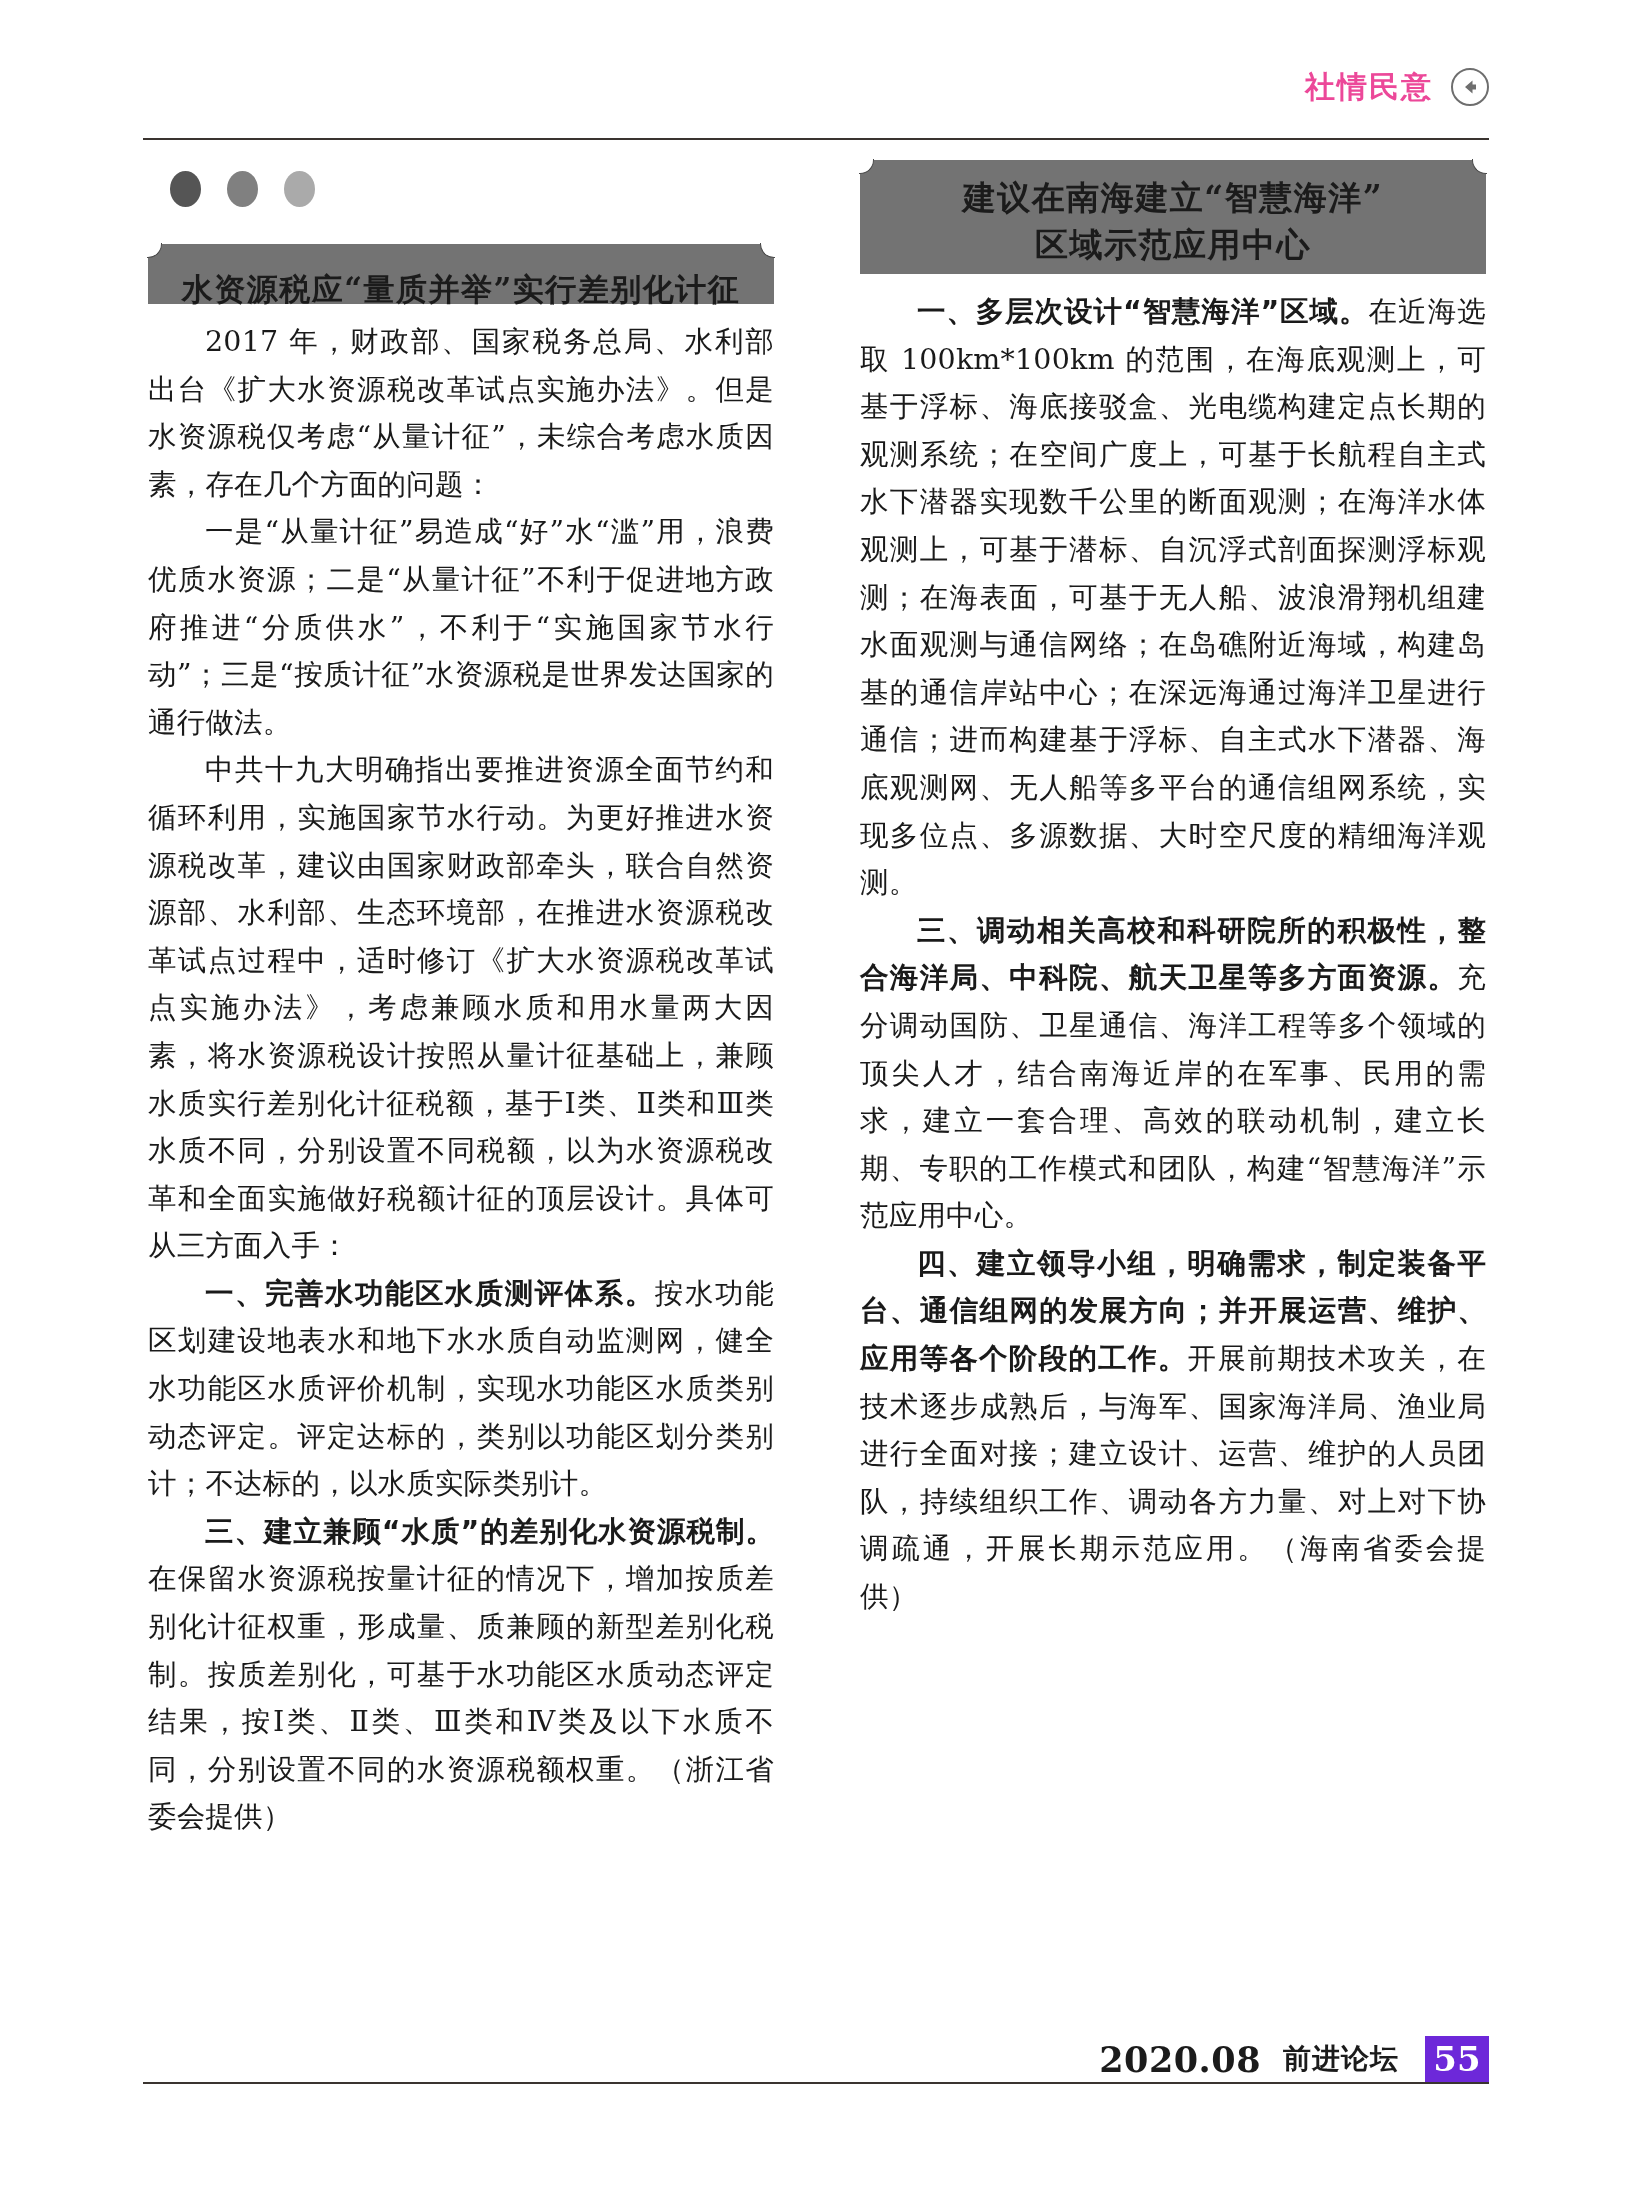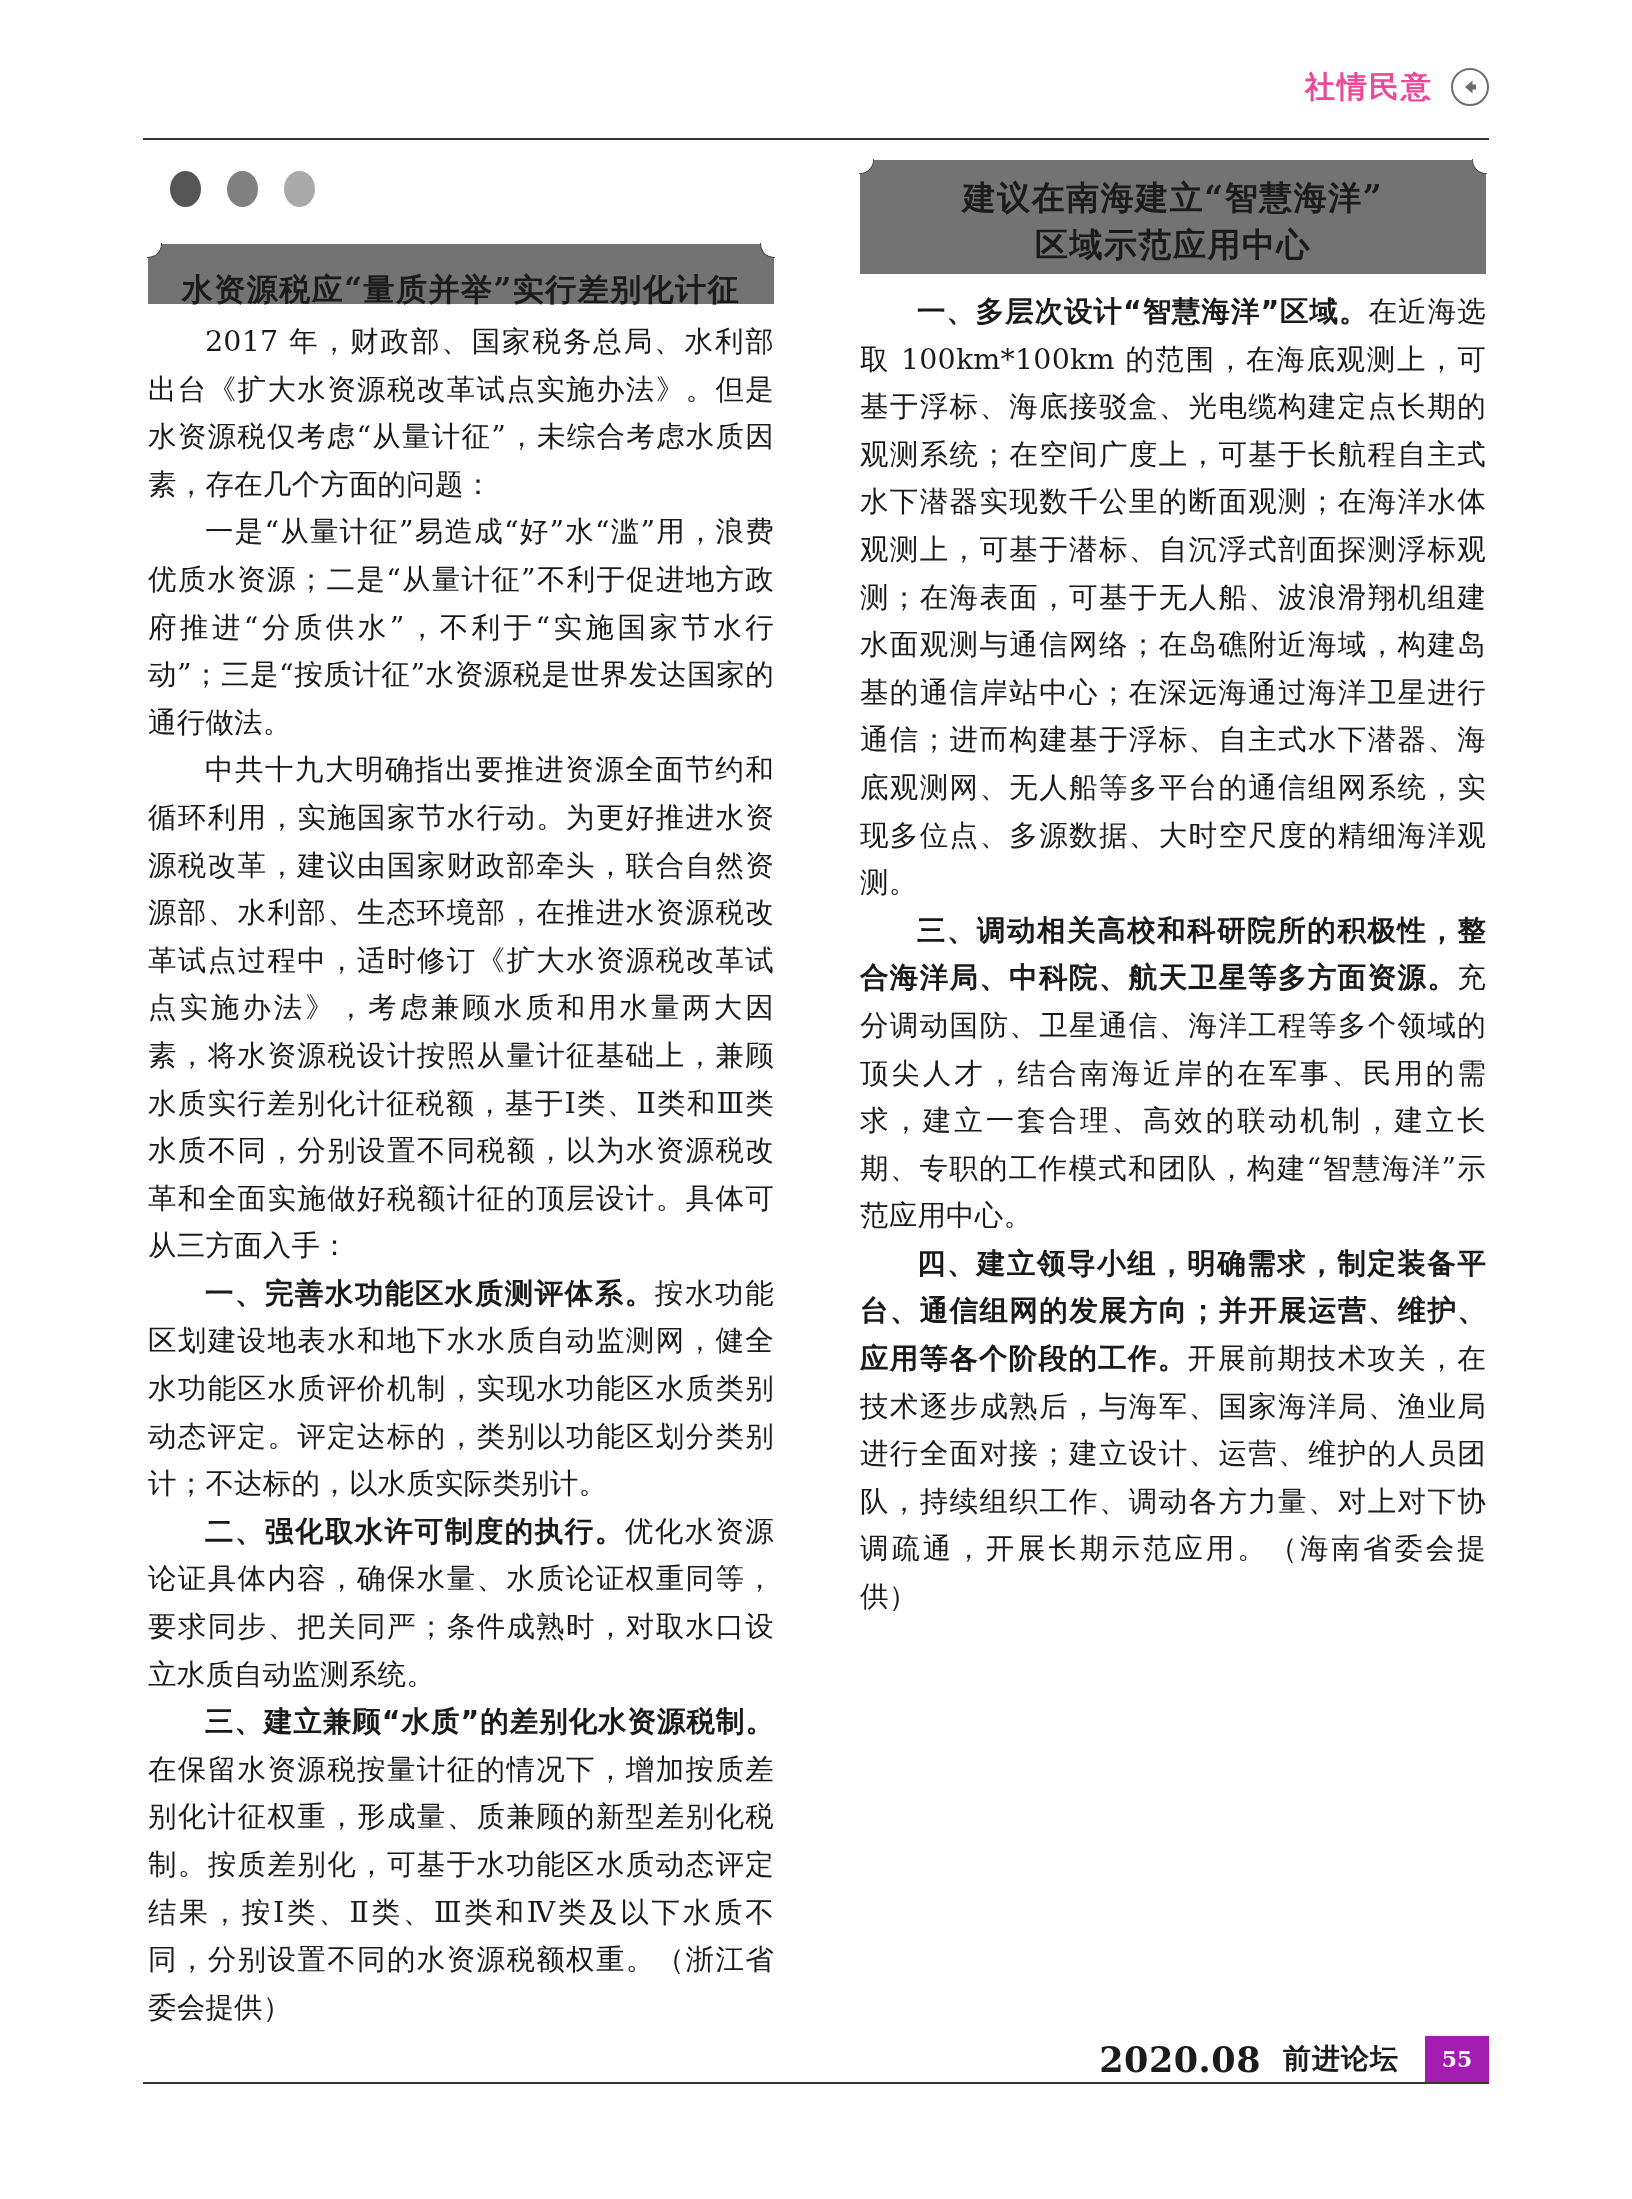--- a/index.html
+++ b/index.html
@@ -240,7 +240,6 @@
       <p class="para">中共十九大明确指出要推进资源全面节约和循环利用，实施国家节水行动。为更好推进水资源税改革，建议由国家财政部牵头，联合自然资源部、水利部、生态环境部，在推进水资源税改革试点过程中，适时修订《扩大水资源税改革试点实施办法》，考虑兼顾水质和用水量两大因素，将水资源税设计按照从量计征基础上，兼顾水质实行差别化计征税额，基于Ⅰ类、Ⅱ类和Ⅲ类水质不同，分别设置不同税额，以为水资源税改革和全面实施做好税额计征的顶层设计。具体可从三方面入手：</p>
 
       <p class="para"><span class="bold">一、完善水功能区水质测评体系。</span><span>按水功能区划建设地表水和地下水水质自动监测网，健全水功能区水质评价机制，实现水功能区水质类别动态评定。评定达标的，类别以功能区划分类别计；不达标的，以水质实际类别计。</span></p>
-      <p class="para"><span class="bold">二、强化取水许可制度的执行。</span><span>优化水资源论证具体内容，确保水量、水质论证权重同等，要求同步、把关同严；条件成熟时，对取水口设立水质自动监测系统。</span></p>
       <p class="para"><span class="bold">三、建立兼顾“水质”的差别化水资源税制。</span><span>在保留水资源税按量计征的情况下，增加按质差别化计征权重，形成量、质兼顾的新型差别化税制。按质差别化，可基于水功能区水质动态评定结果，按Ⅰ类、Ⅱ类、Ⅲ类和Ⅳ类及以下水质不同，分别设置不同的水资源税额权重。（浙江省委会提供）</span></p>
     </div>
   </div>

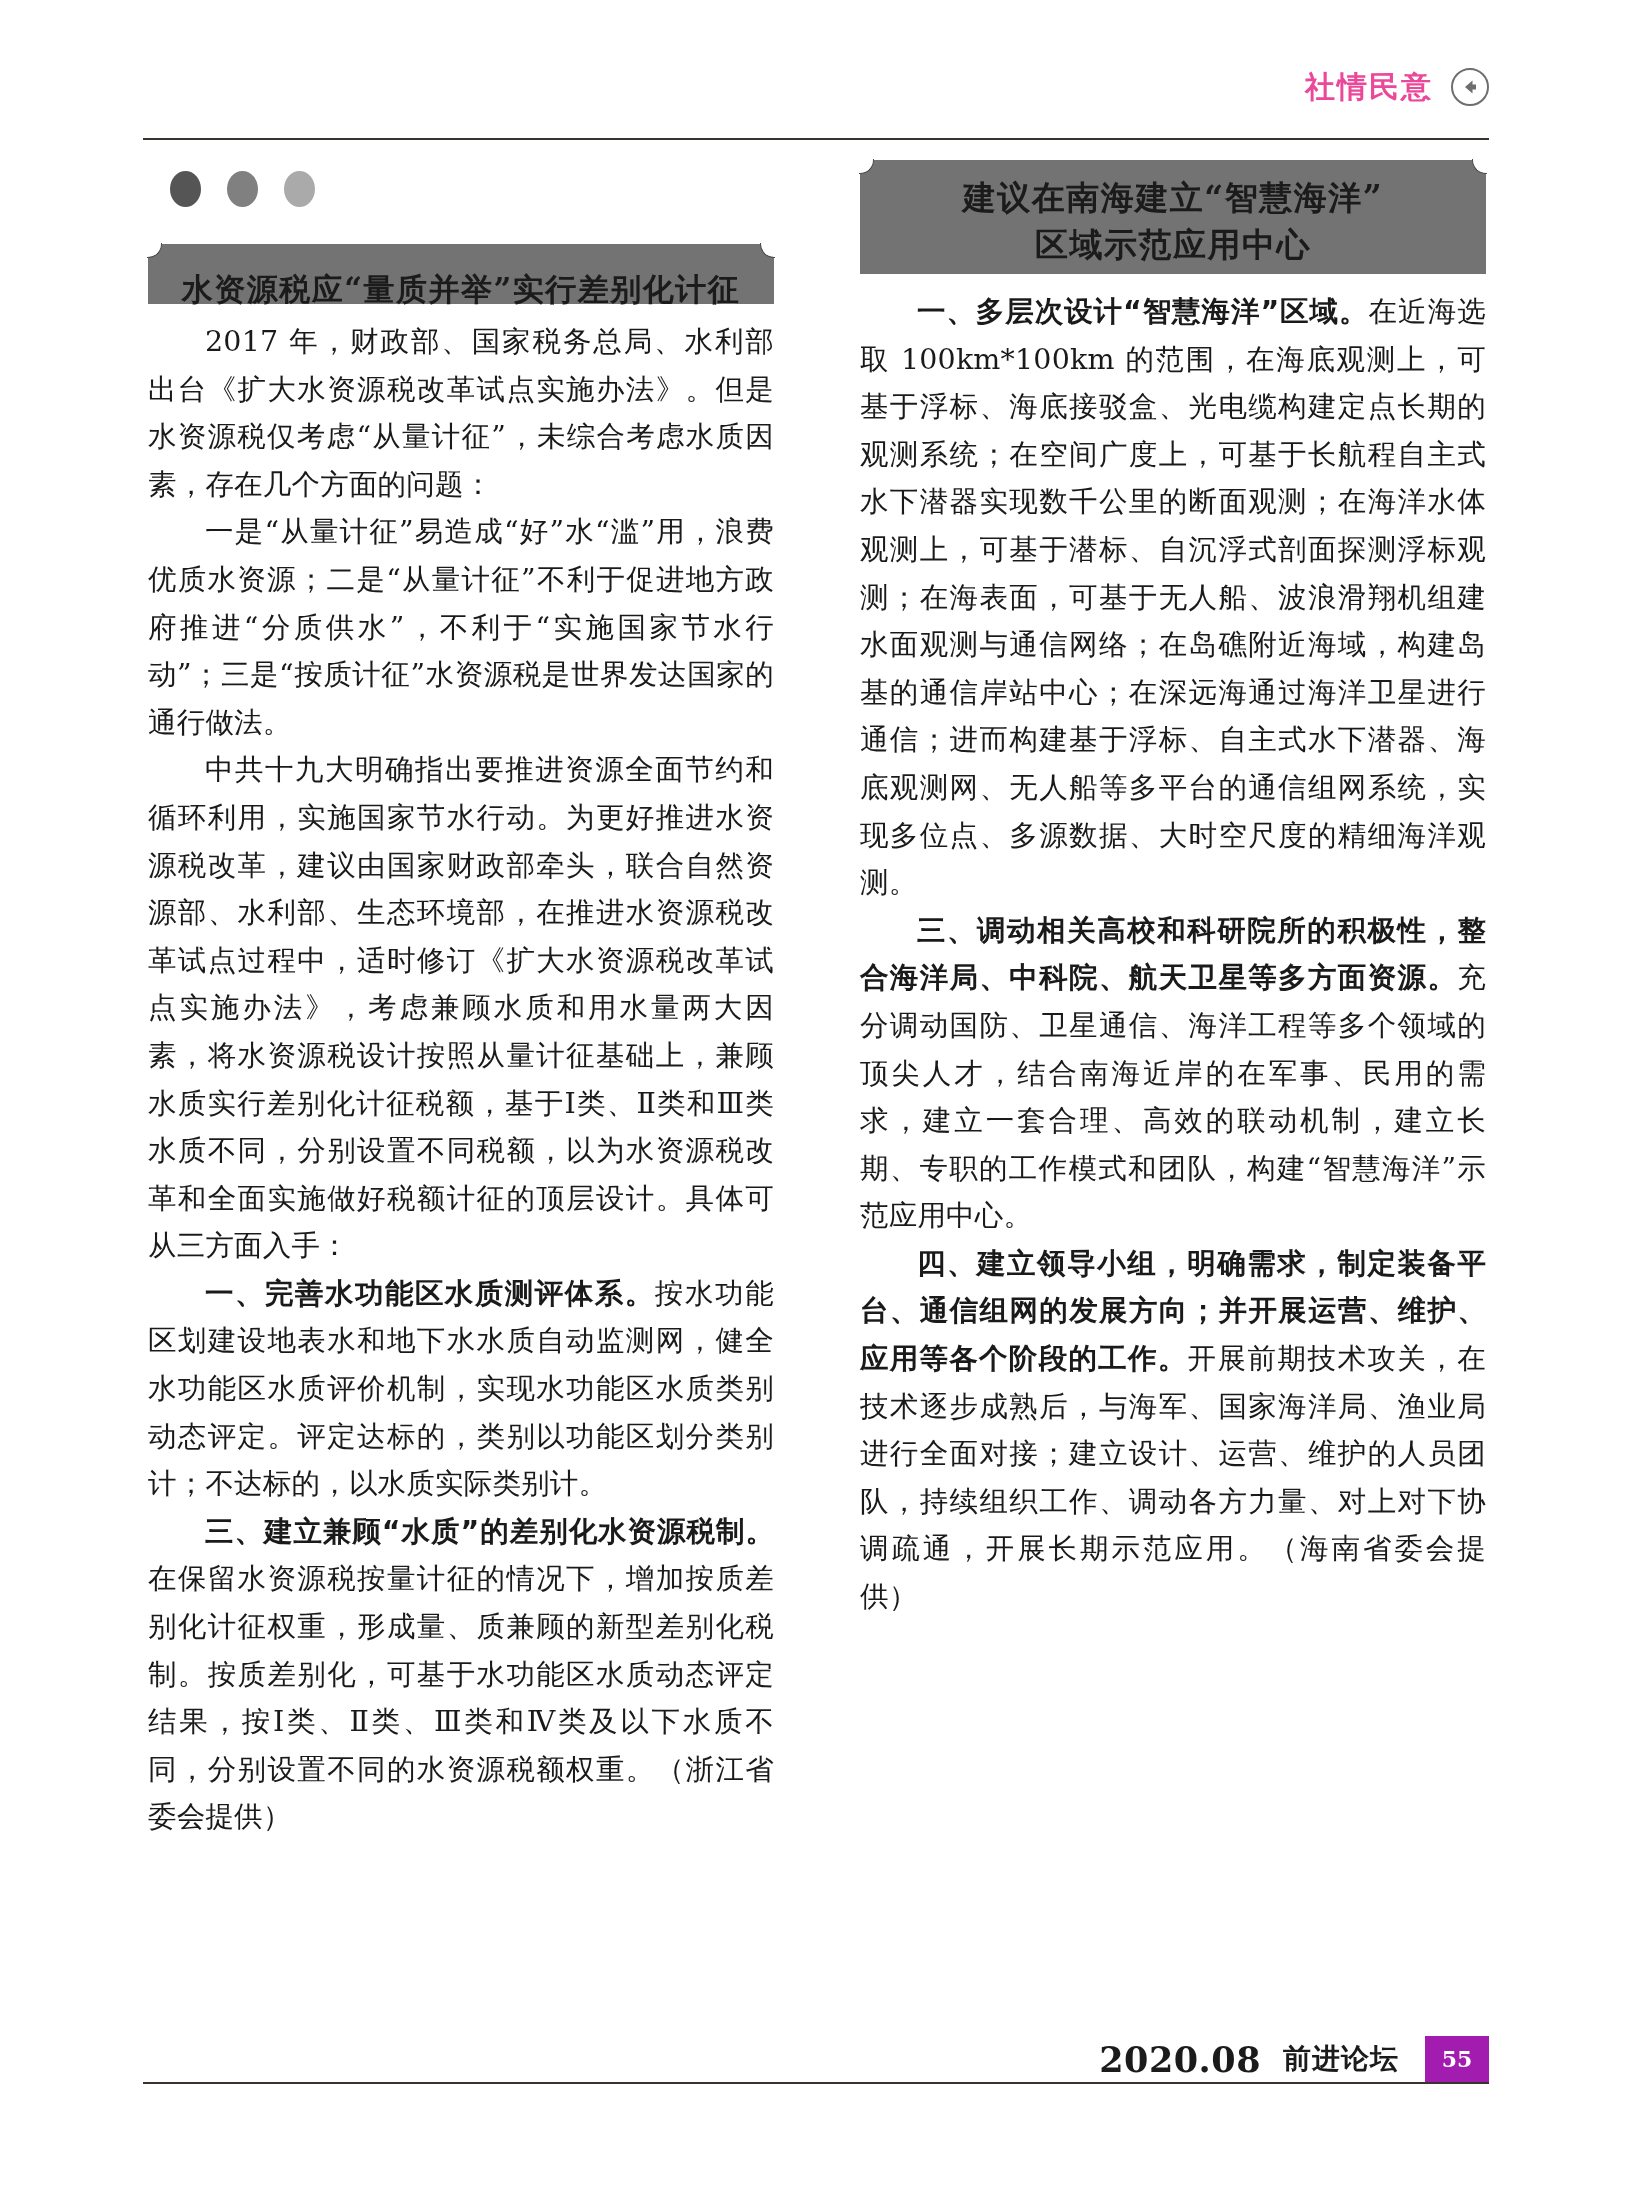--- a/index.html
+++ b/index.html
@@ -192,11 +192,11 @@
     text-align: center;
   }
   .footer-page {
-    background: #a21caf;
+    background: #6d28d9;
     color: #ffffff;
     font-family: "DejaVu Serif", "Liberation Serif", serif;
     font-weight: 700;
-    font-size: 22px;
+    font-size: 34px;
     width: 64px;
     height: 46px;
     display: flex;

